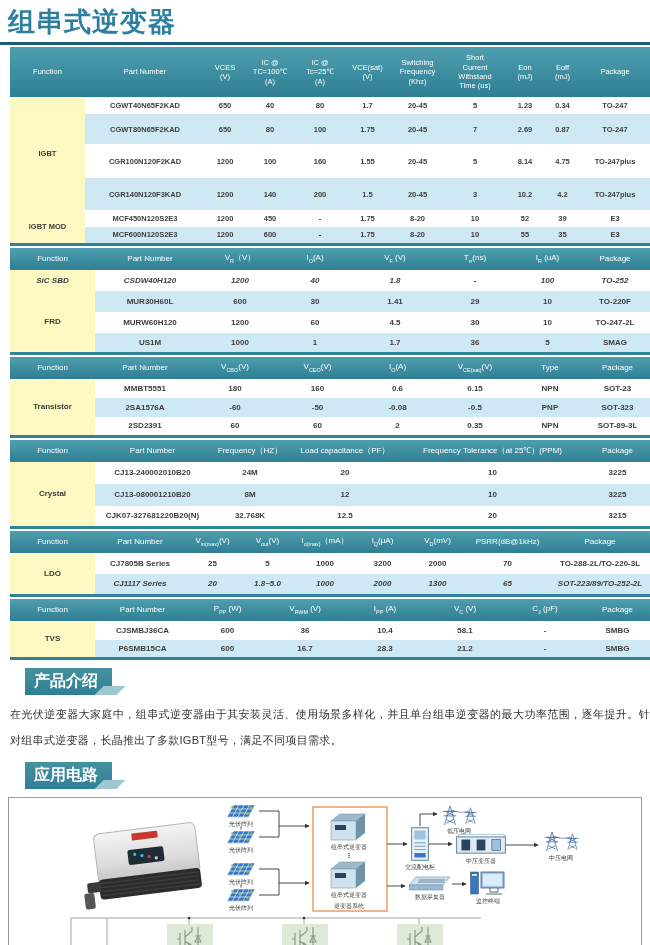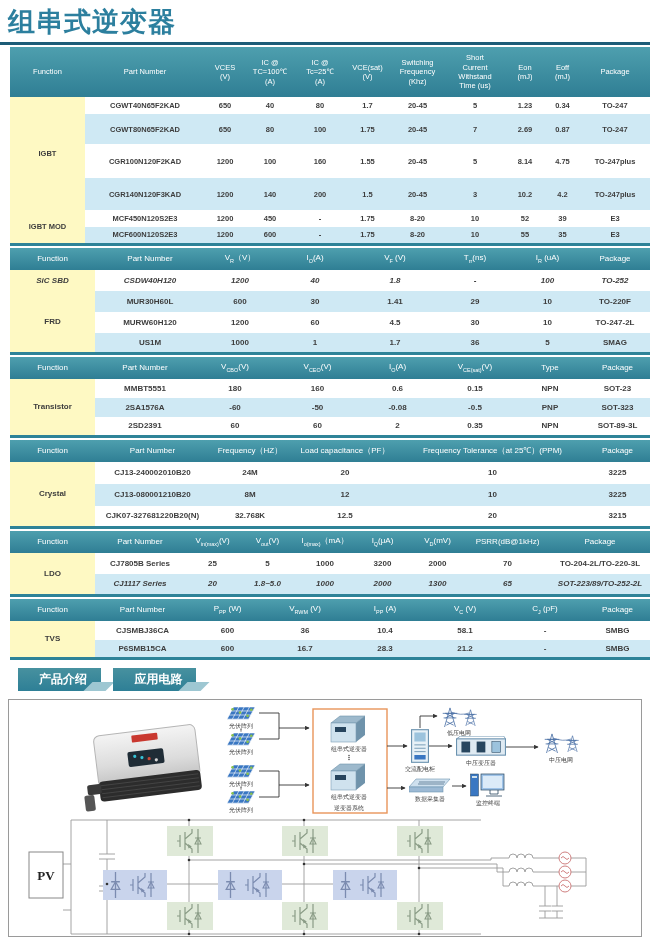--- a/index.html
+++ b/index.html
@@ -383,7 +383,7 @@
           <td>3200</td>
           <td>2000</td>
           <td>70</td>
-          <td>TO-204-2L/TO-220-3L</td>
+          <td>TO-288-2L/TO-220-3L</td>
         </tr>
         <tr class="stripe" style="height: 21px; font-style: italic;">
           <td>CJ1117 Series</td>

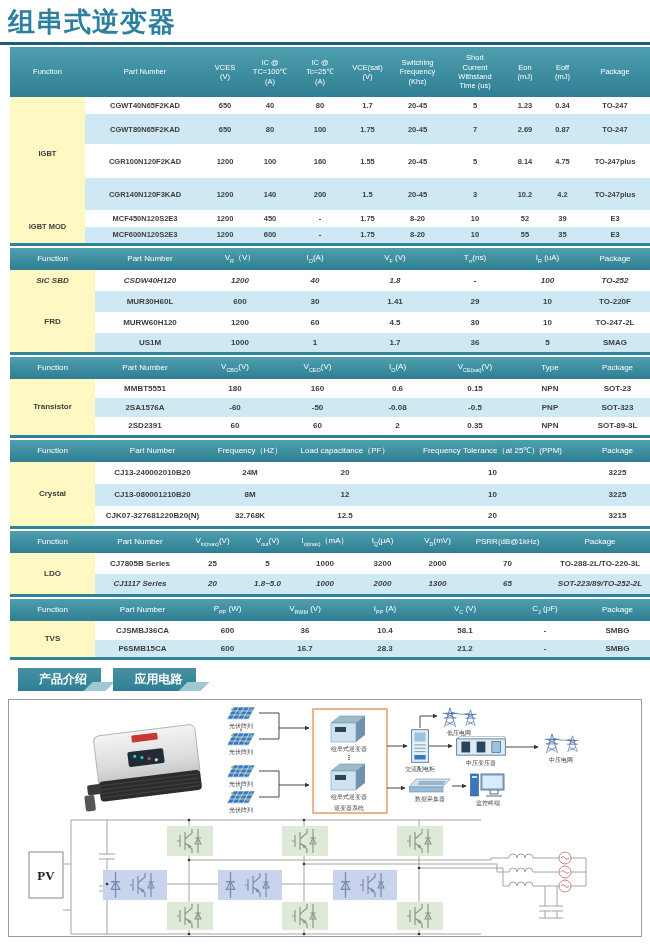--- a/index.html
+++ b/index.html
@@ -35,9 +35,9 @@
   sub { font-size: 0.68em; }
 
   .badge {
-    display: inline-block; position: relative; margin: 6px 0 0 8px;
+    display: inline-block; position: relative; margin: 6px 0 0 15px;
     background: linear-gradient(#47919f, #2e7f96); color: #fff;
-    font-size: 12px; font-weight: 700; padding: 3px 14px 3px 21px;
+    font-size: 16px; font-weight: 700; padding: 3px 14px 3px 9px;
     z-index: 1;
   }
   .badge::after {

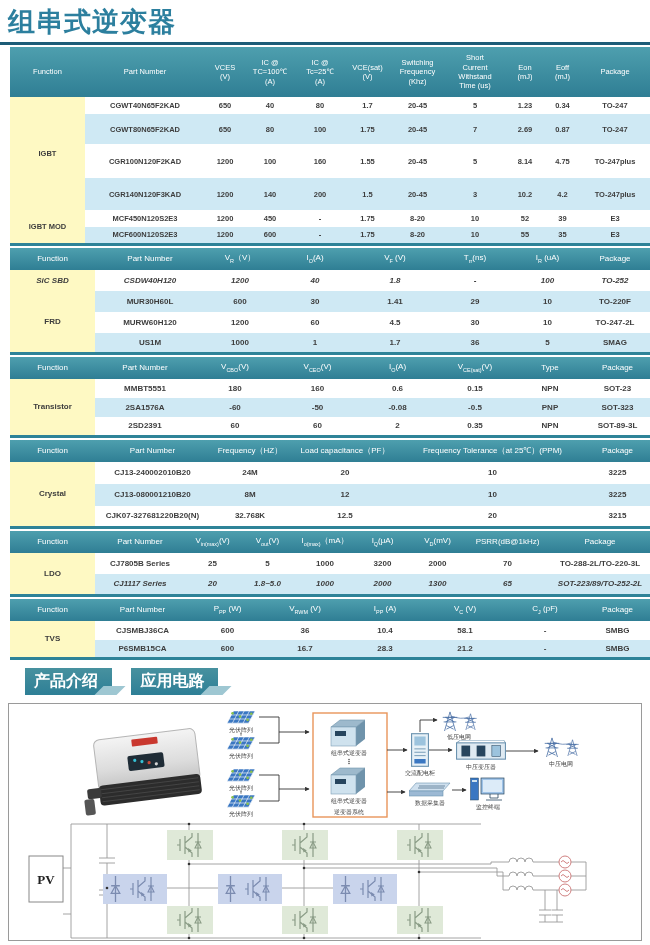--- a/index.html
+++ b/index.html
@@ -446,6 +446,7 @@
   <div class="badge">
     <span>产品介绍</span>
   </div>
+  <p class="intro-text">在光伏逆变器大家庭中，组串式逆变器由于其安装灵活、使用场景多样化，并且单台组串逆变器的最大功率范围，逐年提升。针对组串式逆变器，长晶推出了多款IGBT型号，满足不同项目需求。</p>
 
   <div class="badge">
     <span>应用电路</span>

